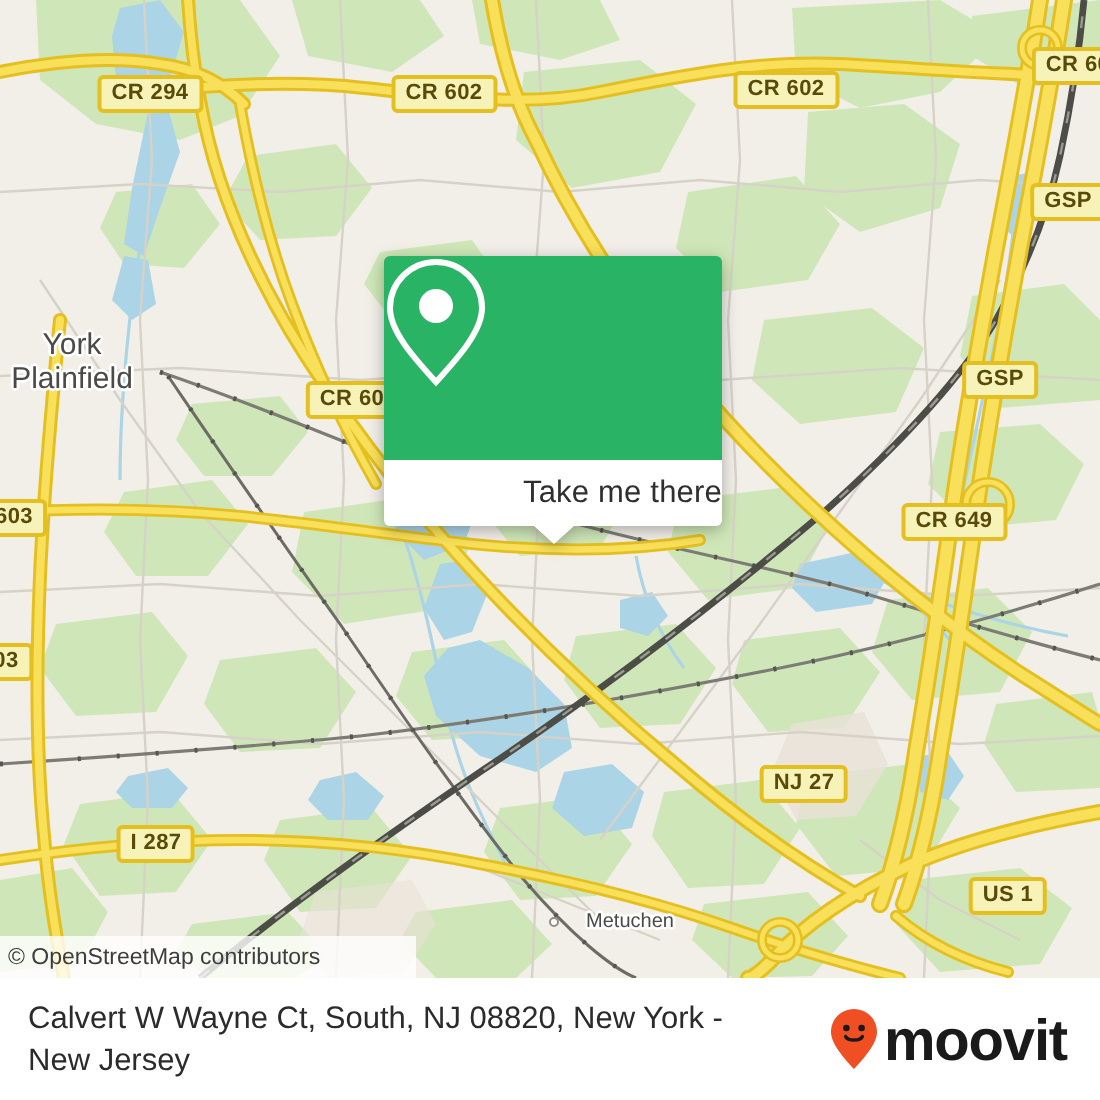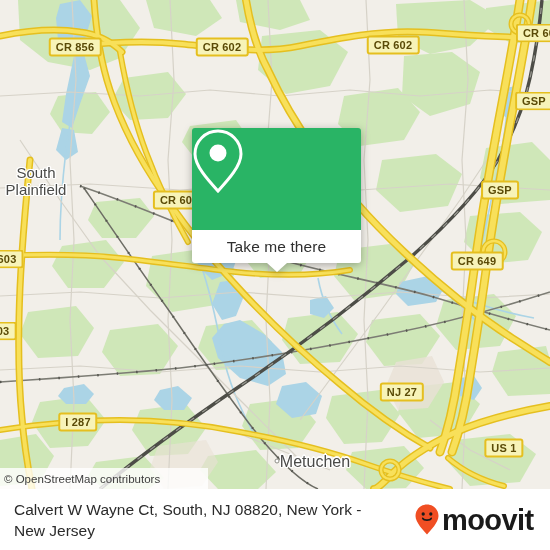--- a/index.html
+++ b/index.html
@@ -334,7 +334,7 @@
     <div class="place-dot" style="left:277px; top:461px;"></div>
     <div class="place small" style="left:315px; top:461px;">Metuchen</div>
 
-    <div class="shield" style="left:75px;  top:47px;">CR 856</div>
+    <div class="shield" style="left:75px;  top:47px;">CR 294</div>
     <div class="shield" style="left:222px; top:47px;">CR 602</div>
     <div class="shield" style="left:393px; top:45px;">CR 602</div>
     <div class="shield clip-right" style="left:538px; top:33px;">CR 60</div>

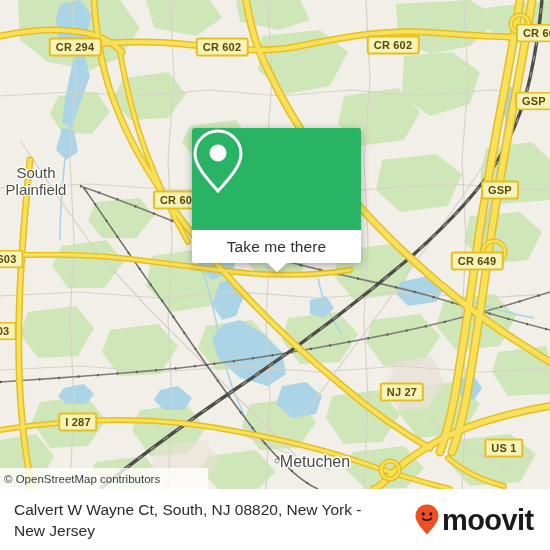--- a/index.html
+++ b/index.html
@@ -329,7 +329,7 @@
       </g>
     </svg>
 
-    <div class="place" style="left:36px; top:181px;"><span>South</span><br><span>Plainfield</span></div>
+    <div class="place" style="left:36px; top:181px;"><span>York</span><br><span>Plainfield</span></div>
 
     <div class="place-dot" style="left:277px; top:461px;"></div>
     <div class="place small" style="left:315px; top:461px;">Metuchen</div>

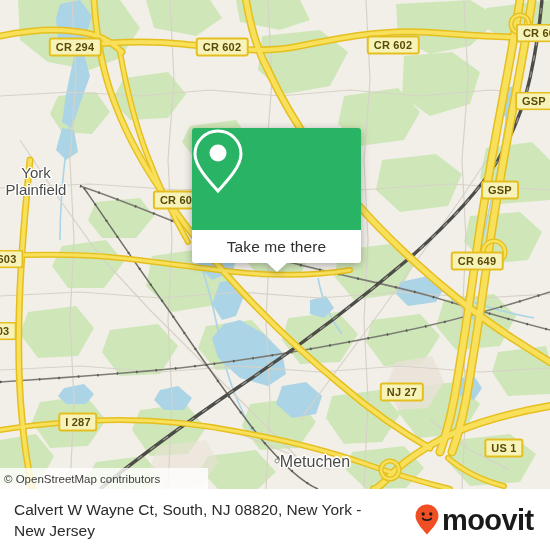--- a/index.html
+++ b/index.html
@@ -108,7 +108,7 @@
     border-radius: 0 0 3px 3px;
     display: flex;
     align-items: center;
-    justify-content: center;
+    justify-content: flex-end;
   }
   #callout-label {
     color: #2f2f2f;

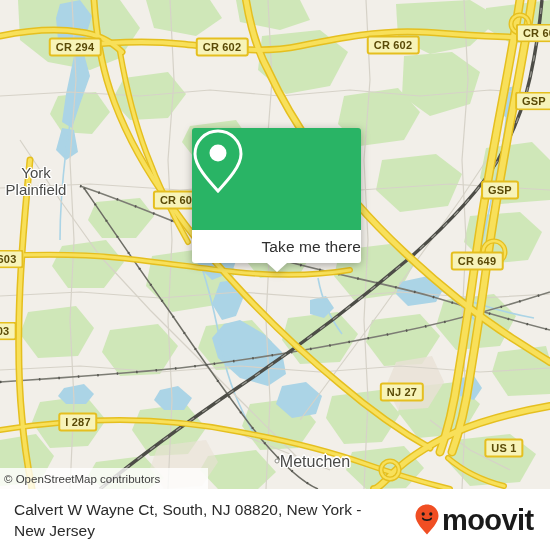--- a/index.html
+++ b/index.html
@@ -74,7 +74,7 @@
        1px 1px 0 rgba(255,255,255,.95), -1px -1px 0 rgba(255,255,255,.95),
        1px -1px 0 rgba(255,255,255,.95), -1px 1px 0 rgba(255,255,255,.95);
   }
-  .place.small { font-size: 16px; }
+  .place.small { font-size: 10px; }
   .place-dot {
     position: absolute;
     width: 5px; height: 5px;

